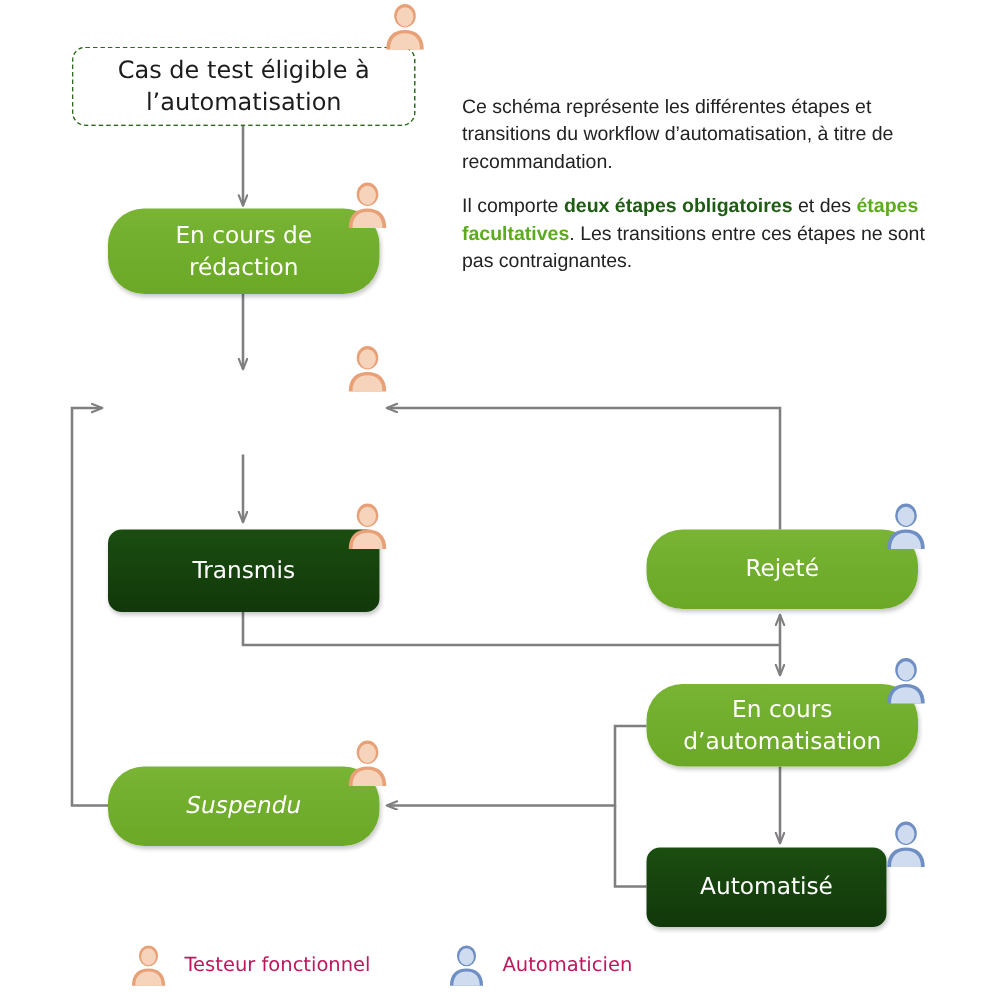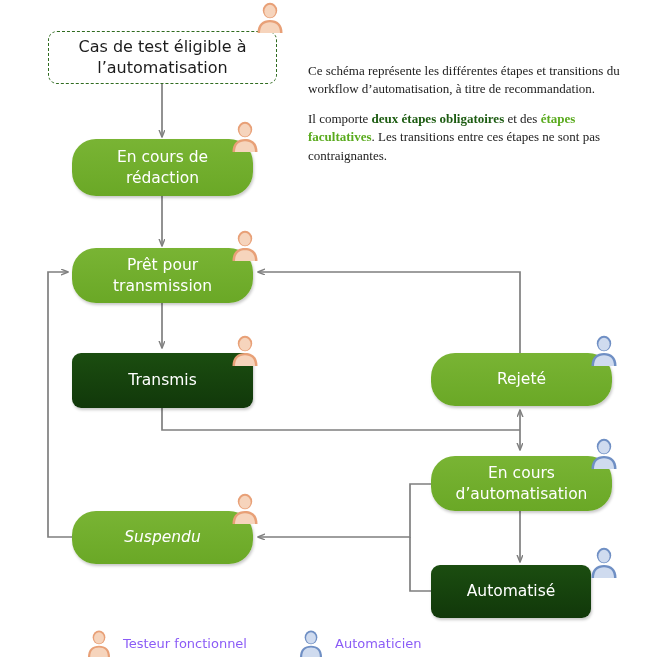--- a/index.html
+++ b/index.html
@@ -66,7 +66,7 @@
     color: #222222;
     font-size: 13px;
     line-height: 1.42;
-    font-family: Liberation Serif, serif;
+    font-family: Liberation Sans, sans-serif;
   }
   .descr .b-dark {
     font-weight: bold;

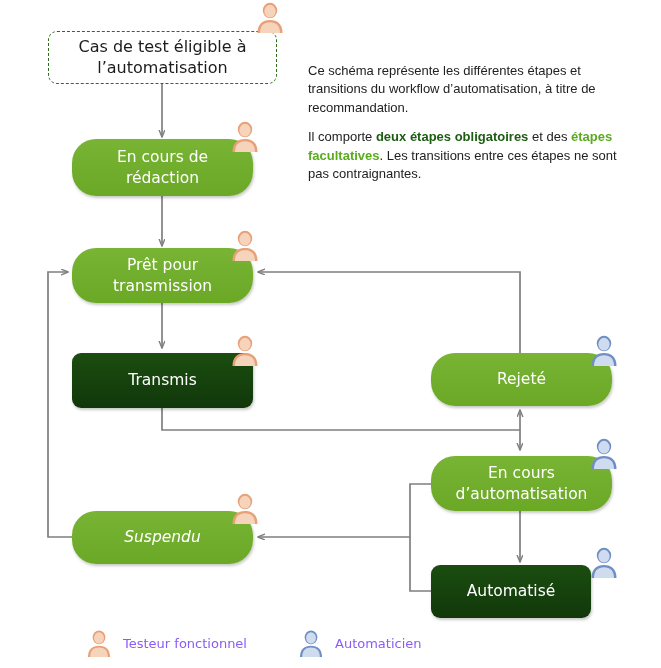--- a/index.html
+++ b/index.html
@@ -153,9 +153,6 @@
     </svg>
   </div>
 
-  <div class="node optional" style="left:72px; top:248px; width:181px; height:55px;">
-    <span>Prêt pour transmission</span>
-  </div>
   <div class="avatar" style="left:228px; top:228px;">
     <svg viewBox="0 0 34 34" width="34" height="34">
       <ellipse cx="17" cy="10.5" rx="7.2" ry="7.8" fill="#e8a077"></ellipse>

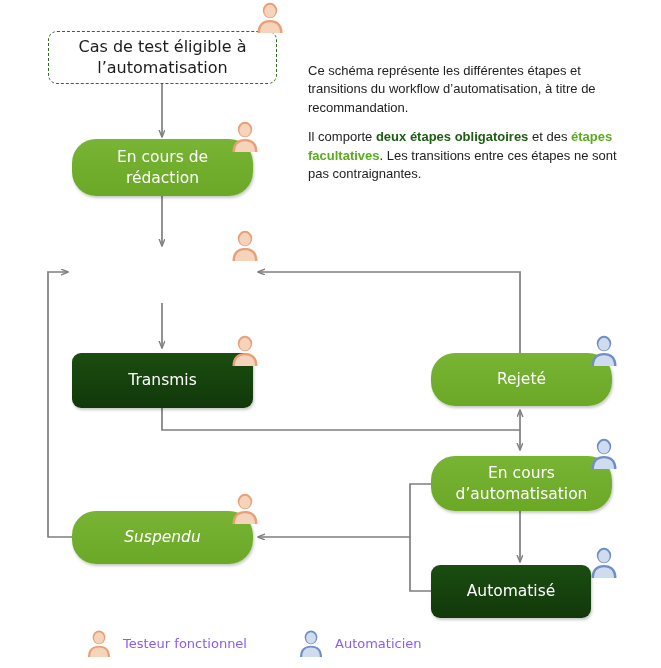--- a/index.html
+++ b/index.html
@@ -82,7 +82,7 @@
     display: flex;
     align-items: center;
     font-size: 13px;
-    color: #8b5cf6;
+    color: #be185d;
   }
   .legend .avatar-inline {
     position: relative;

